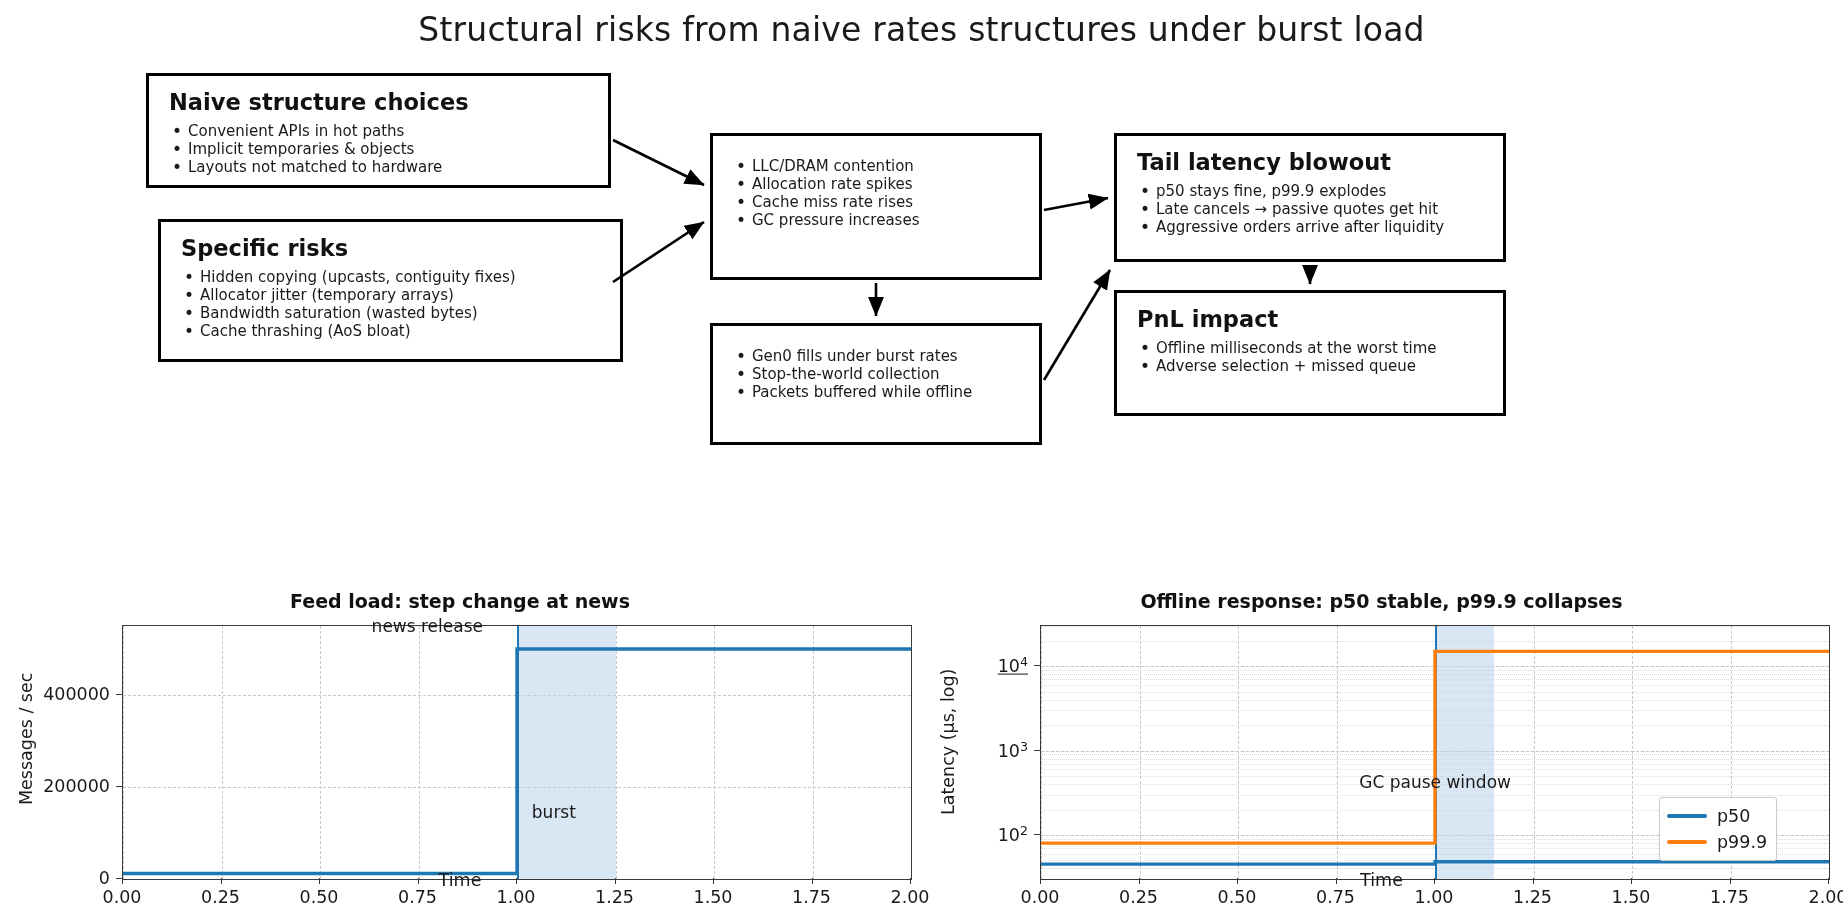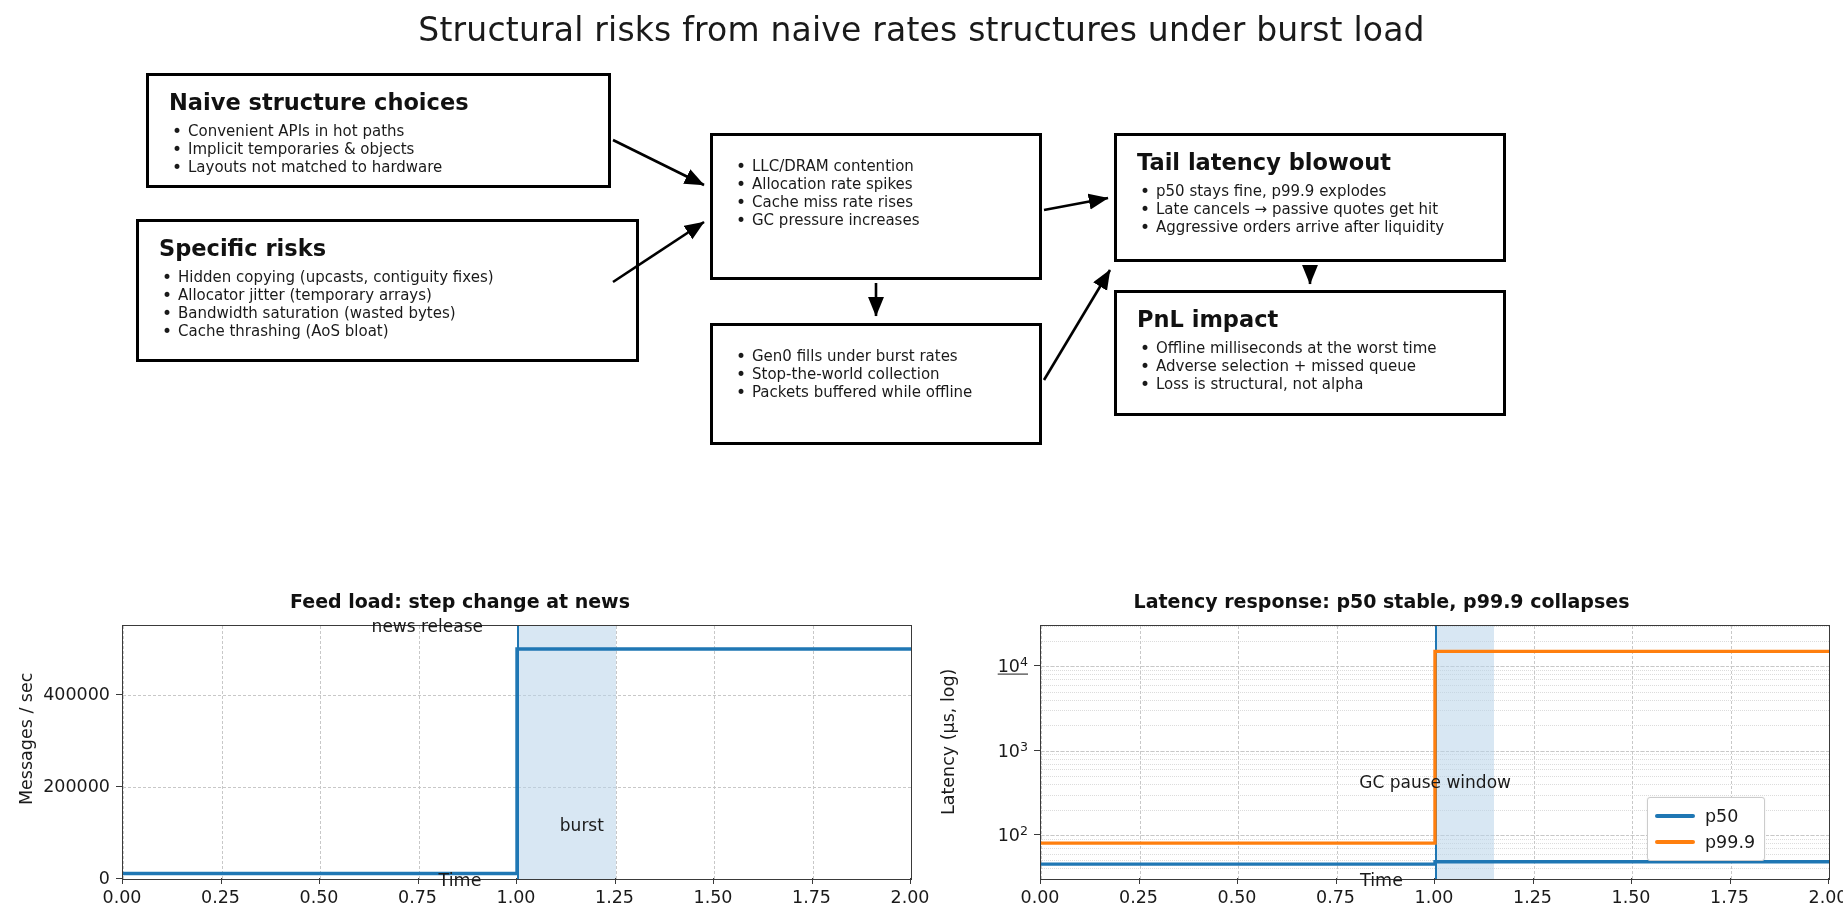--- a/index.html
+++ b/index.html
@@ -21,7 +21,7 @@
   .pad{padding:14px 18px 10px 20px;}
 
   #box-naive{left:146px;top:73px;width:465px;height:115px;}
-  #box-specific{left:136px;top:219px;width:503px;height:143px;}
+  #box-specific{left:158px;top:219px;width:465px;height:143px;}
   #box-memory{left:710px;top:133px;width:332px;height:147px;}
   #box-gc{left:710px;top:323px;width:332px;height:122px;}
   #box-tail{left:1114px;top:133px;width:392px;height:129px;}

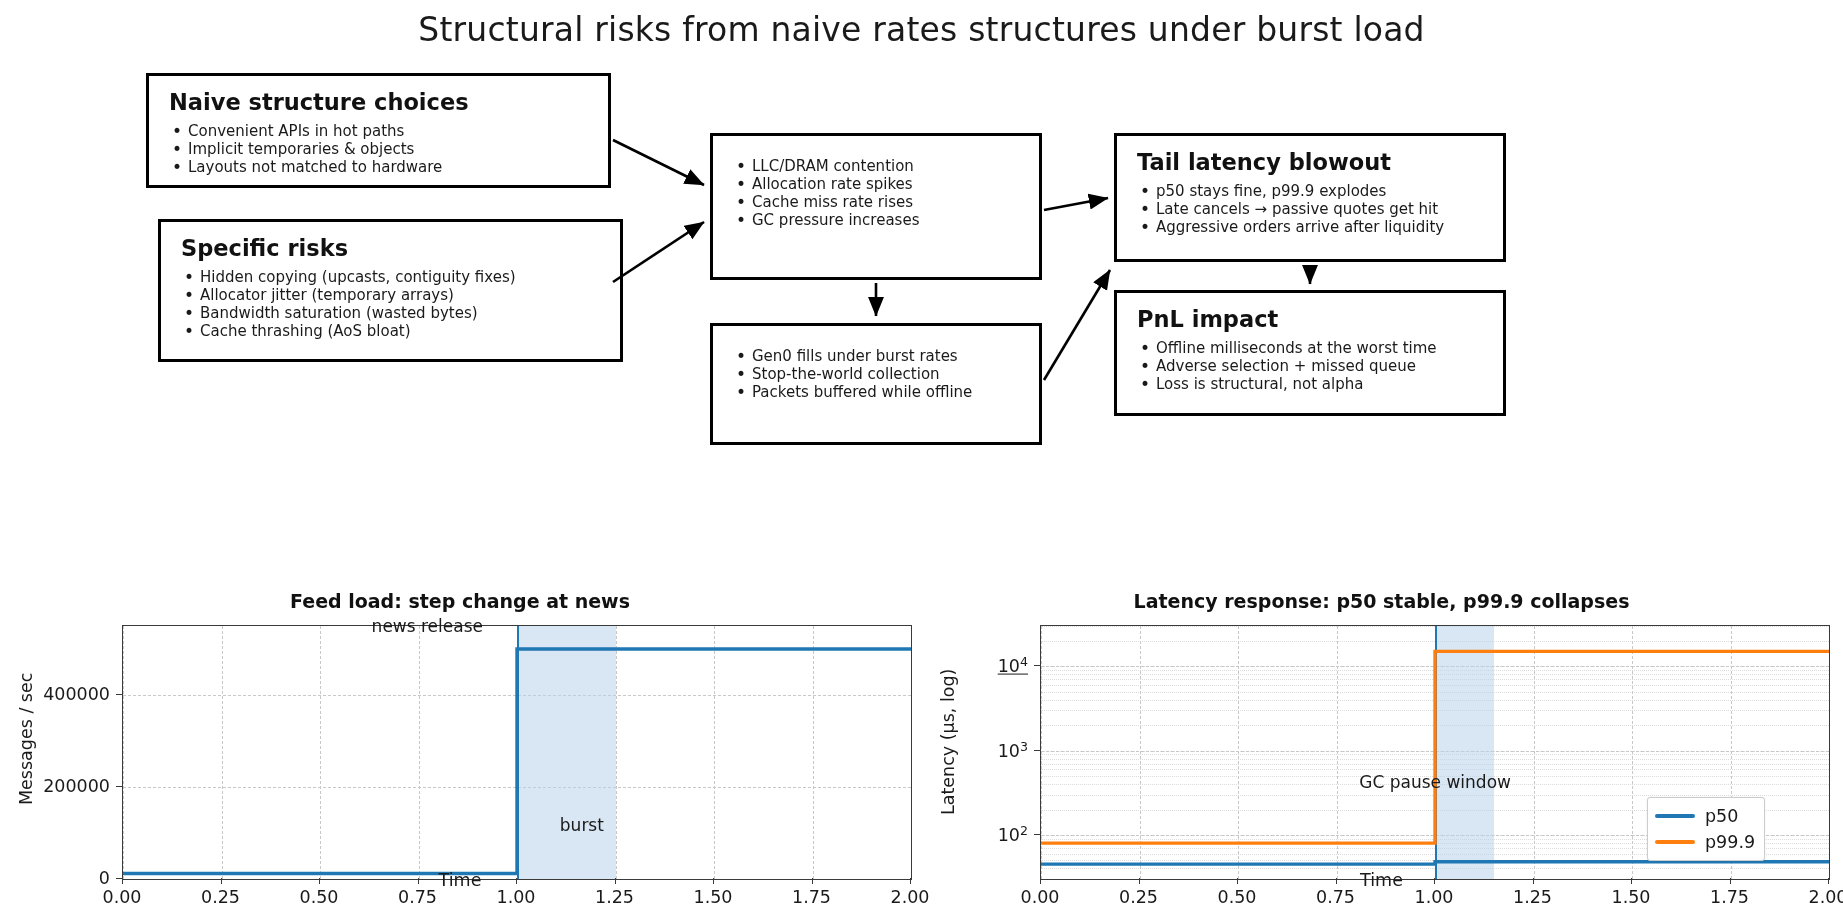--- a/index.html
+++ b/index.html
@@ -121,7 +121,6 @@
       <ul>
         <li>Offline milliseconds at the worst time</li>
         <li>Adverse selection + missed queue</li>
-        <li>Loss is structural, not alpha</li>
       </ul>
     </div>
   </div>

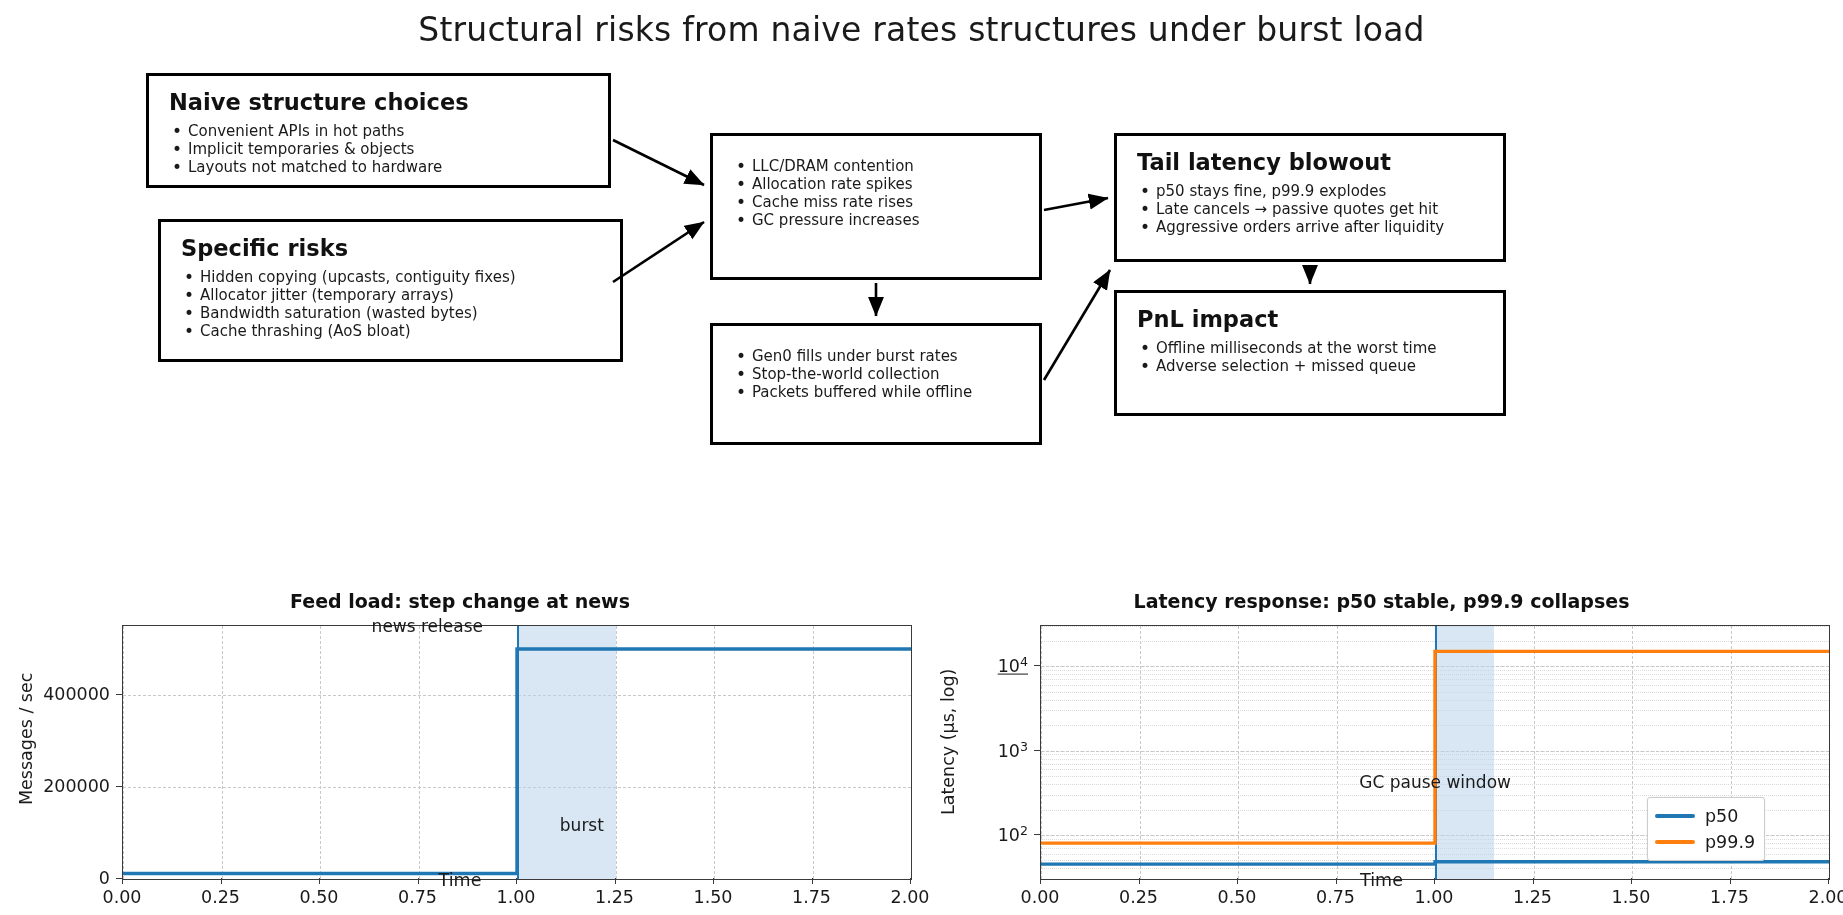--- a/index.html
+++ b/index.html
@@ -201,7 +201,7 @@
     </div>
 
   <div class="chart" id="chart-lat" style="left:920px;top:590px;width:923px;height:325px;">
-    <div class="ct" style="top:0px;">Latency response: p50 stable, p99.9 collapses</div>
+    <div class="ct" style="top:0px;">Offline response: p50 stable, p99.9 collapses</div>
 
     <div class="axlabel ylabel" style="left:18px;top:225px;">Latency (µs, log)</div>
 

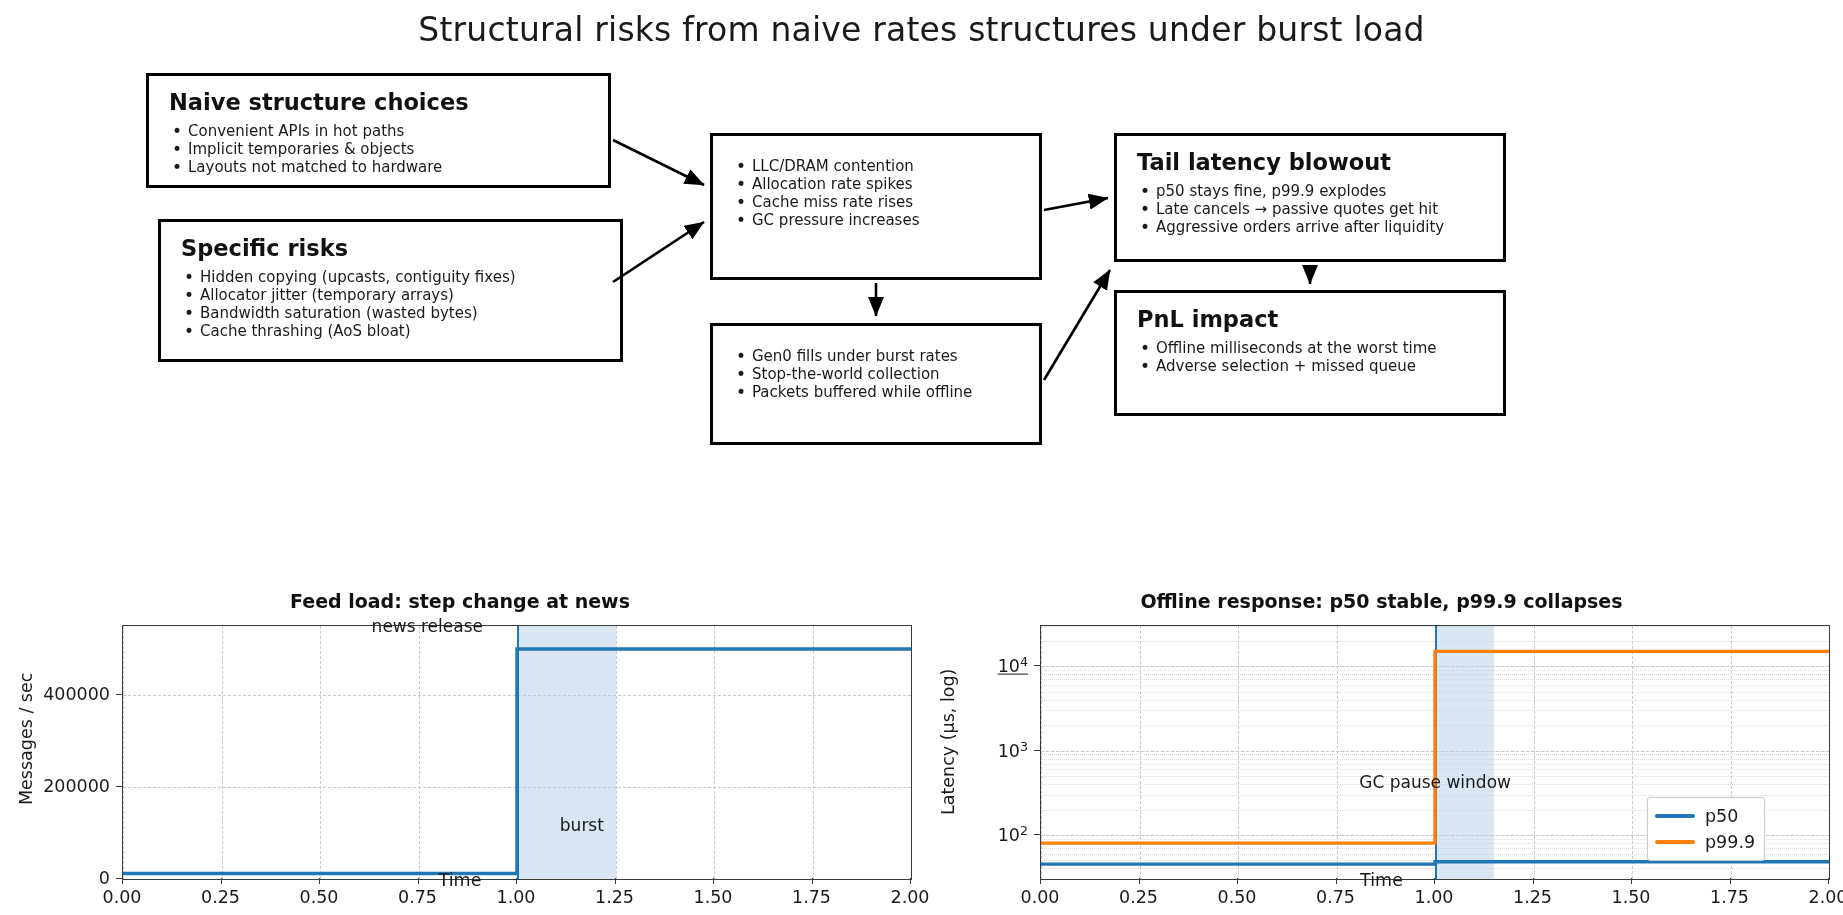--- a/index.html
+++ b/index.html
@@ -197,7 +197,7 @@
 
     <div class="axlabel" style="left:0;top:280px;width:920px;text-align:center;">Time</div>
   <div class="annot" style="left: 483px; top: 26px; transform: translateX(-100%);">news release</div>
-      <div class="annot" style="left: 531.82px; top: 225px; margin-left: 28px;">burst</div>
+      <div class="annot" style="left: 531.82px; top: 212px;">burst</div>
     </div>
 
   <div class="chart" id="chart-lat" style="left:920px;top:590px;width:923px;height:325px;">

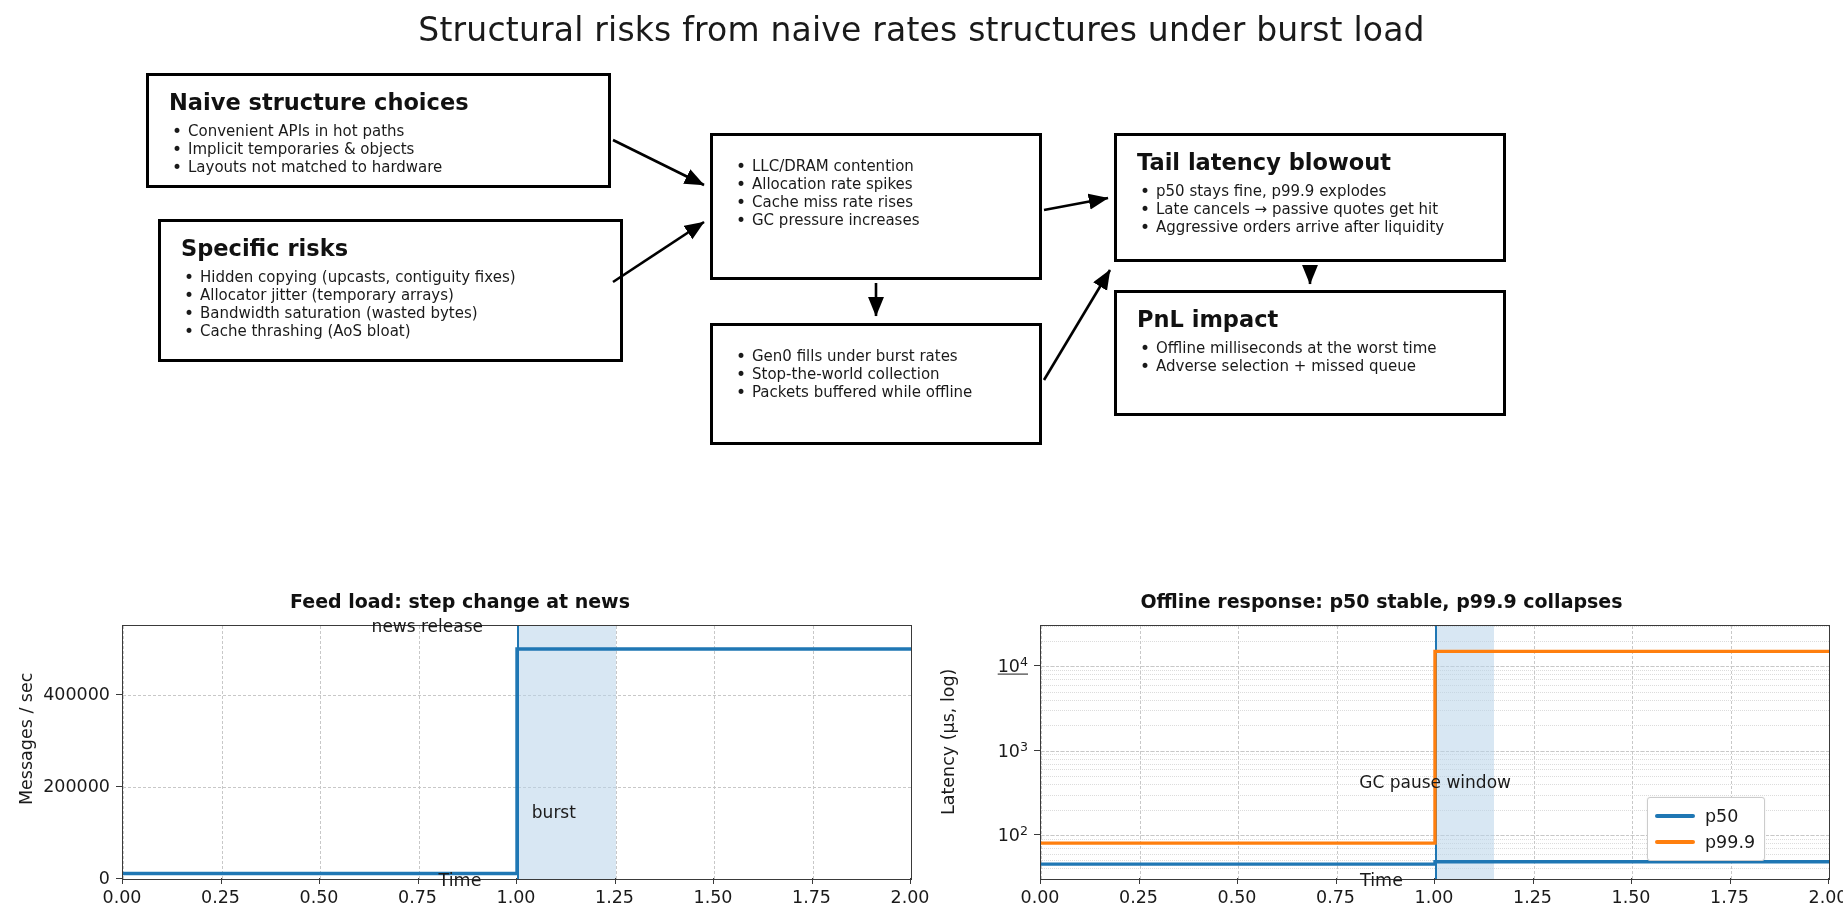--- a/index.html
+++ b/index.html
@@ -47,7 +47,7 @@
   .ylabel{transform-origin:0 0;transform:rotate(-90deg);white-space:nowrap;}
   .annot{position:absolute;font-size:17px;color:#1a1a1a;white-space:nowrap;}
   .legend{position:absolute;border:1px solid #cccccc;background:#fff;
-          border-radius:3px;padding:5px 9px 5px 7px;box-shadow:0 0 2px rgba(0,0,0,.08);}
+          border-radius:3px;padding:5px 9px 5px 7px;box-shadow:0 0 2px rgba(0,0,0,.08);margin-left:12px;}
   .legend .row{display:flex;align-items:center;height:26px;}
   .legend .swatch{width:40px;height:4px;border-radius:2px;margin-right:10px;}
   .legend .lt{font-size:17.5px;color:#1a1a1a;}

